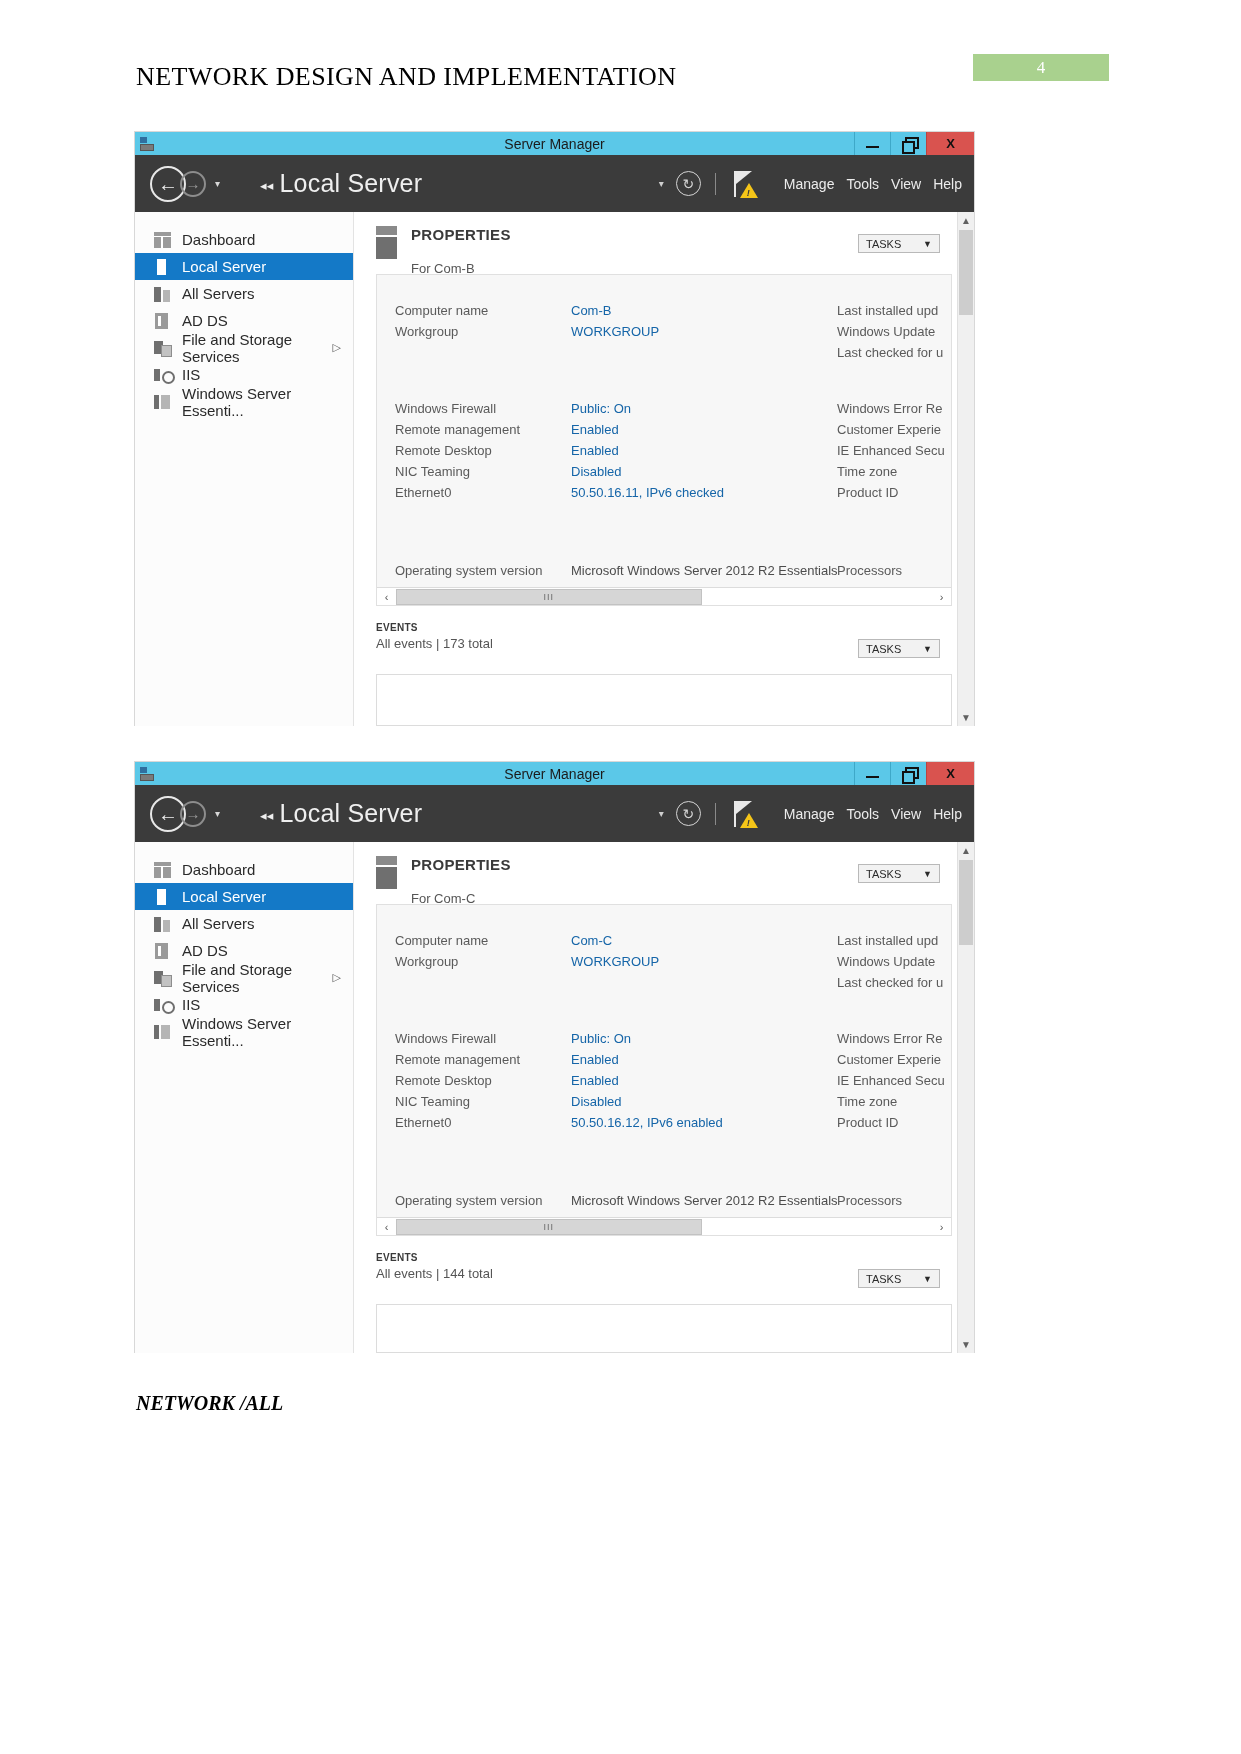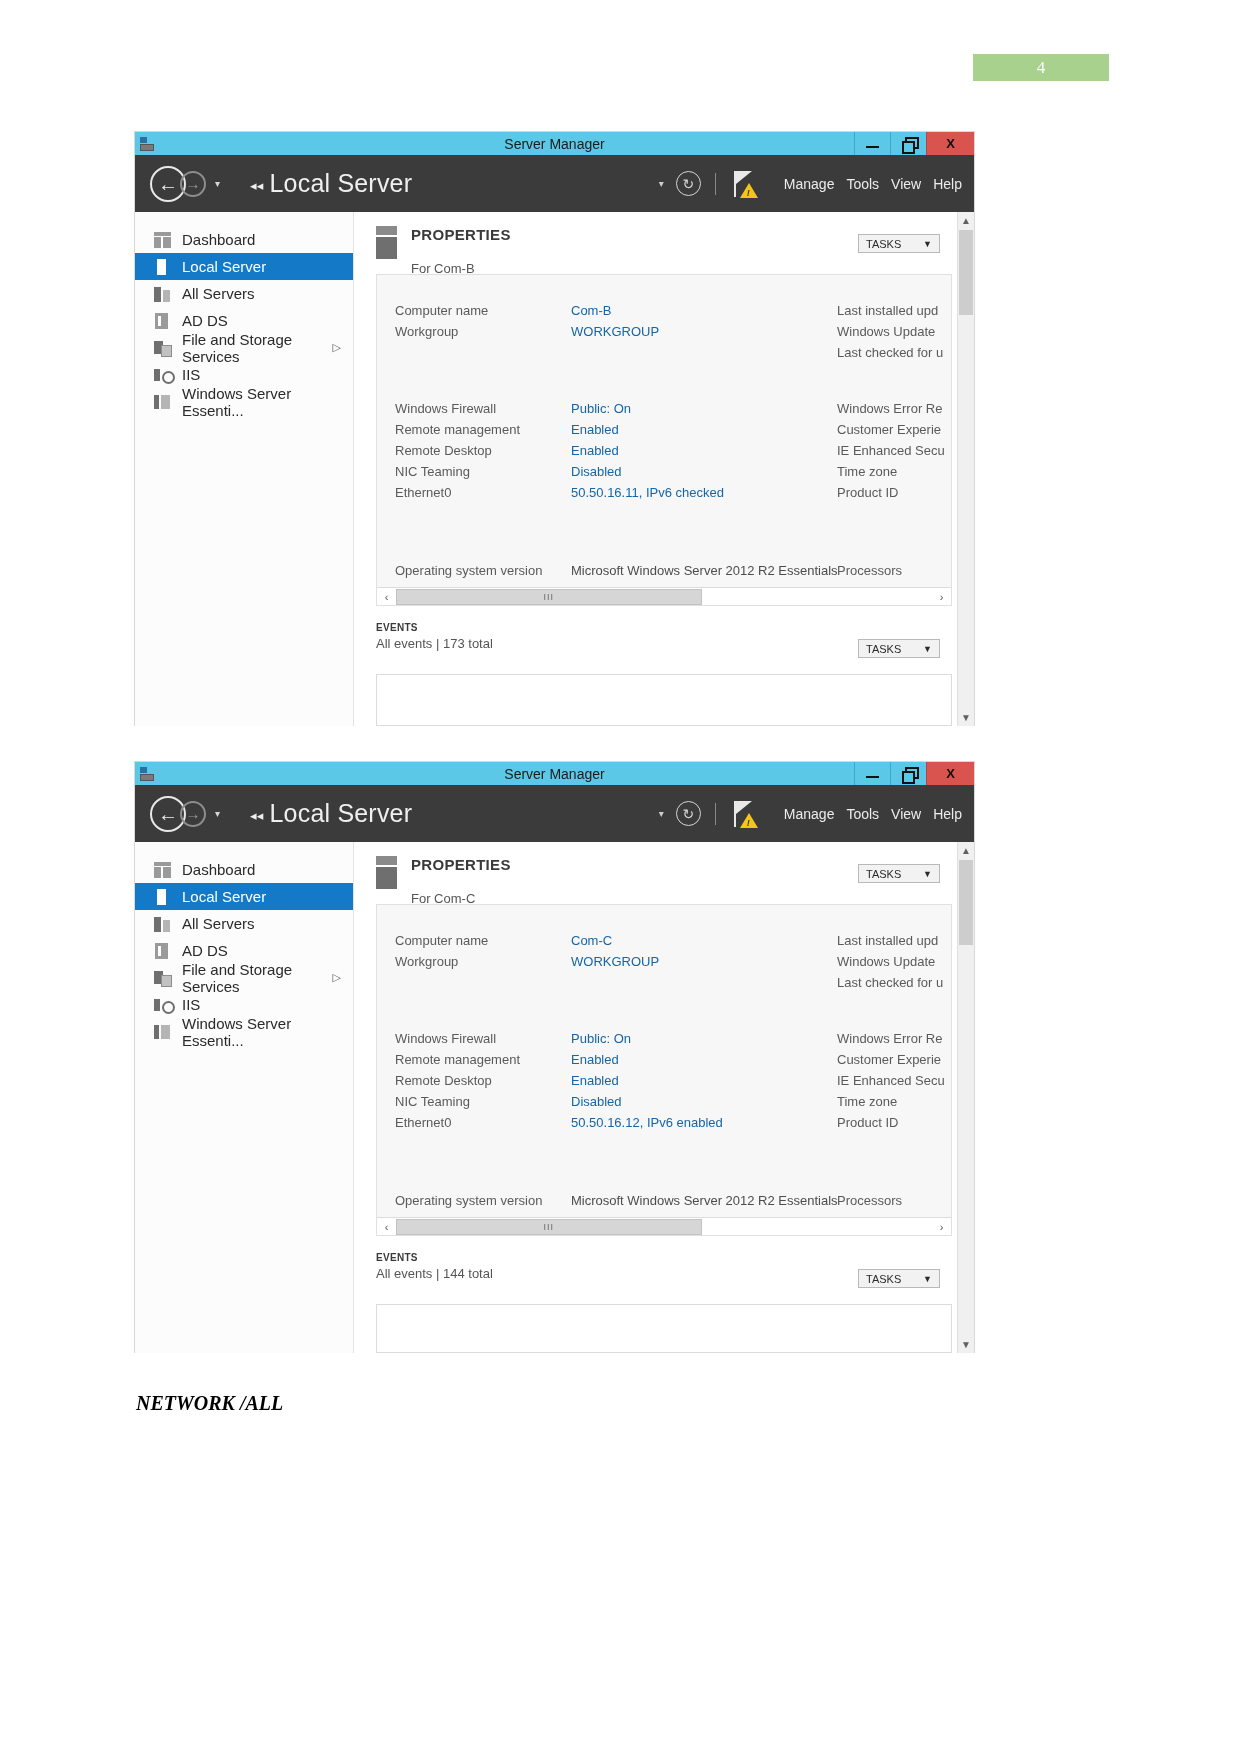--- a/index.html
+++ b/index.html
@@ -189,6 +189,7 @@
 <body>
 
 <div class="doc-header">
+  <div class="doc-title">NETWORK DESIGN AND IMPLEMENTATION</div>
   <div class="page-badge">
     <span>4</span>
   </div>

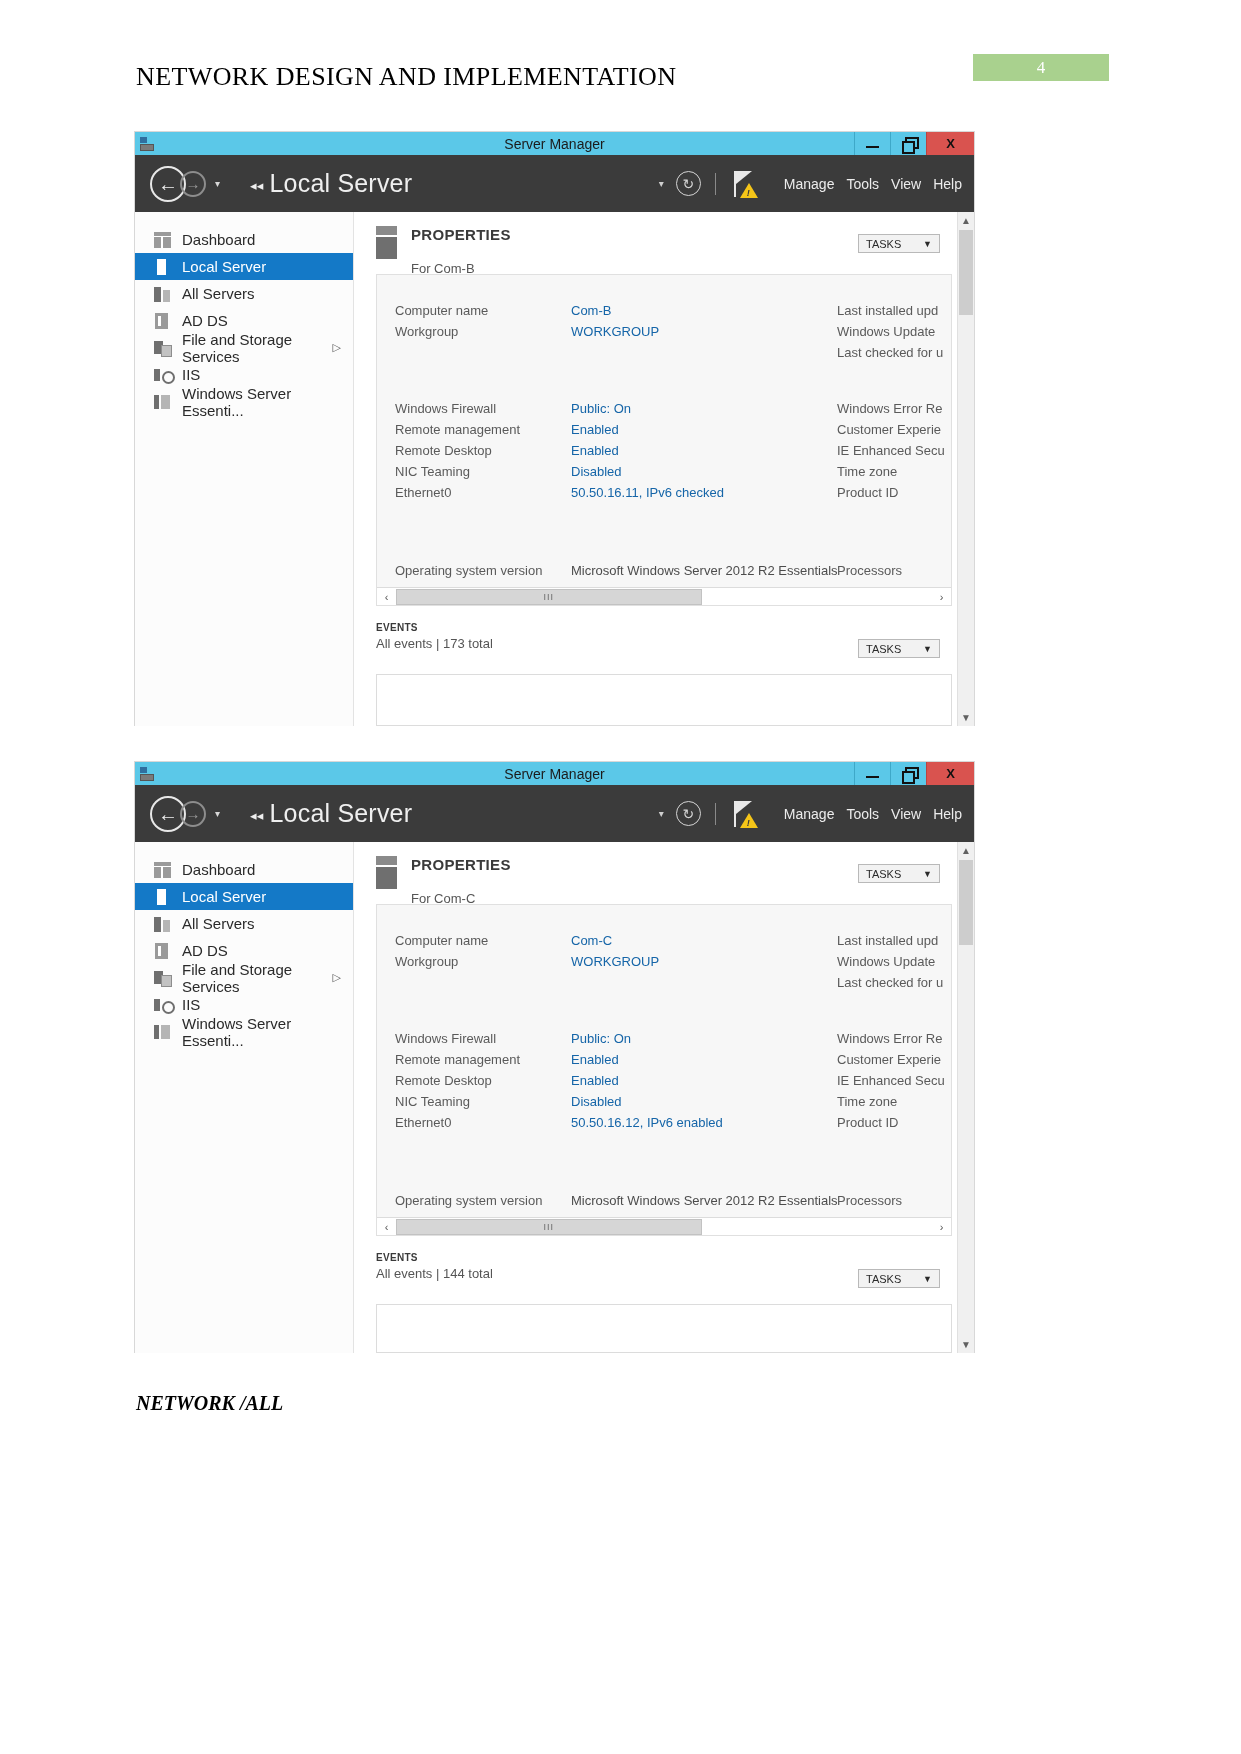--- a/index.html
+++ b/index.html
@@ -82,7 +82,7 @@
                     font-size:15px; margin-left:-6px; }
   .nav-caret { margin-left:9px; color:#d8d8d8; font-size:10px; }
   .sm-page-title {
-    margin-left:30px; color:#efefef; font-size:25px; font-weight:300;
+    margin-left:40px; color:#efefef; font-size:25px; font-weight:300;
     white-space:nowrap; letter-spacing:.2px;
   }
   .sm-page-title .rew { font-size:13px; vertical-align:middle; margin-right:6px; }

